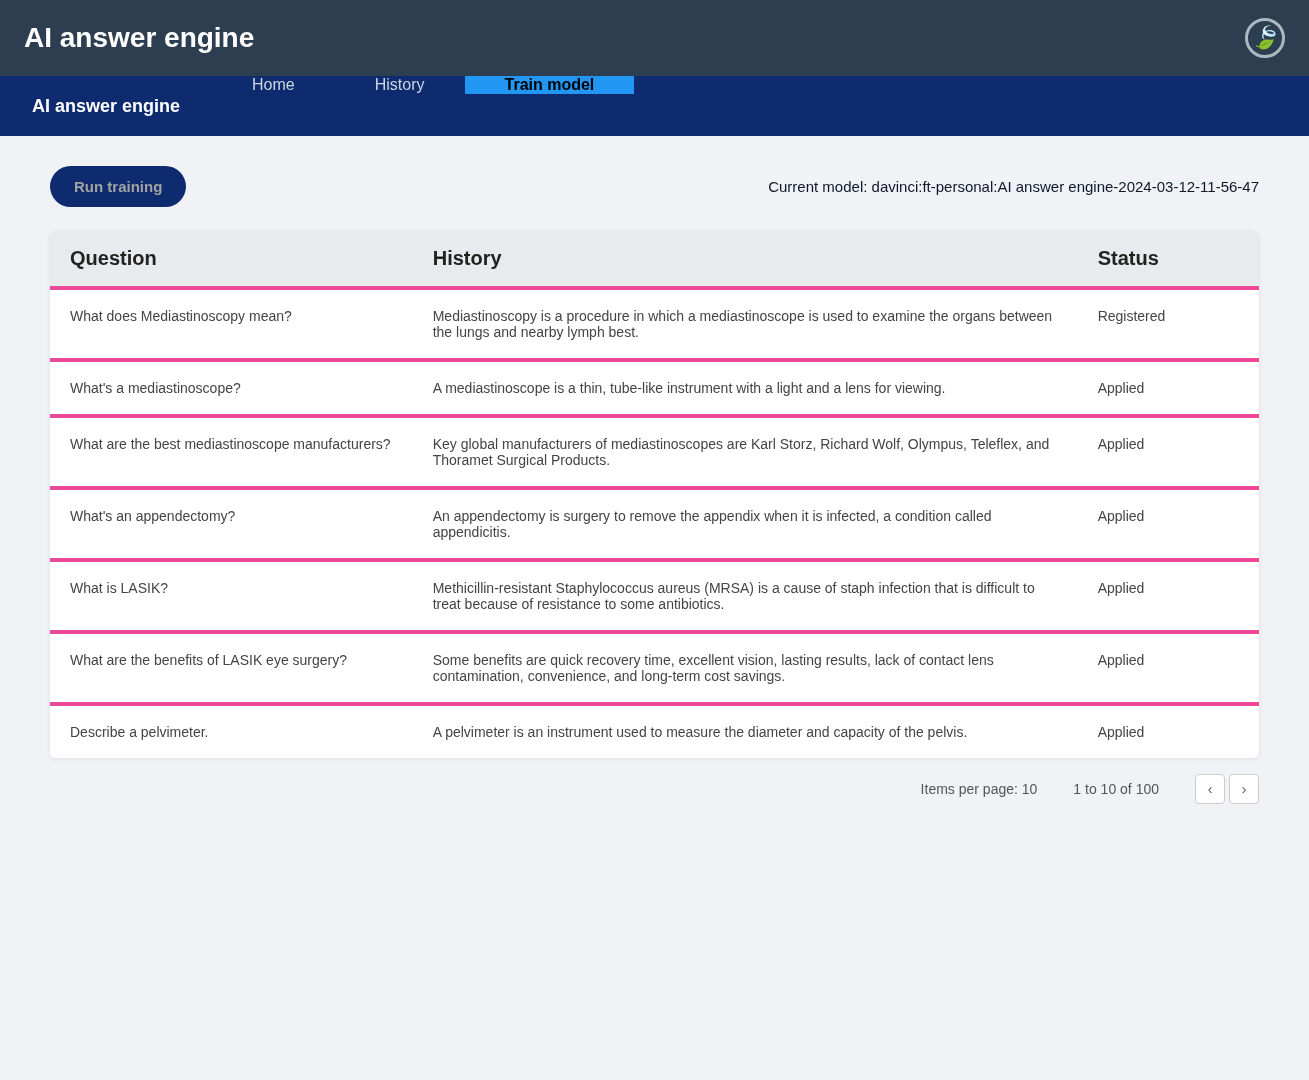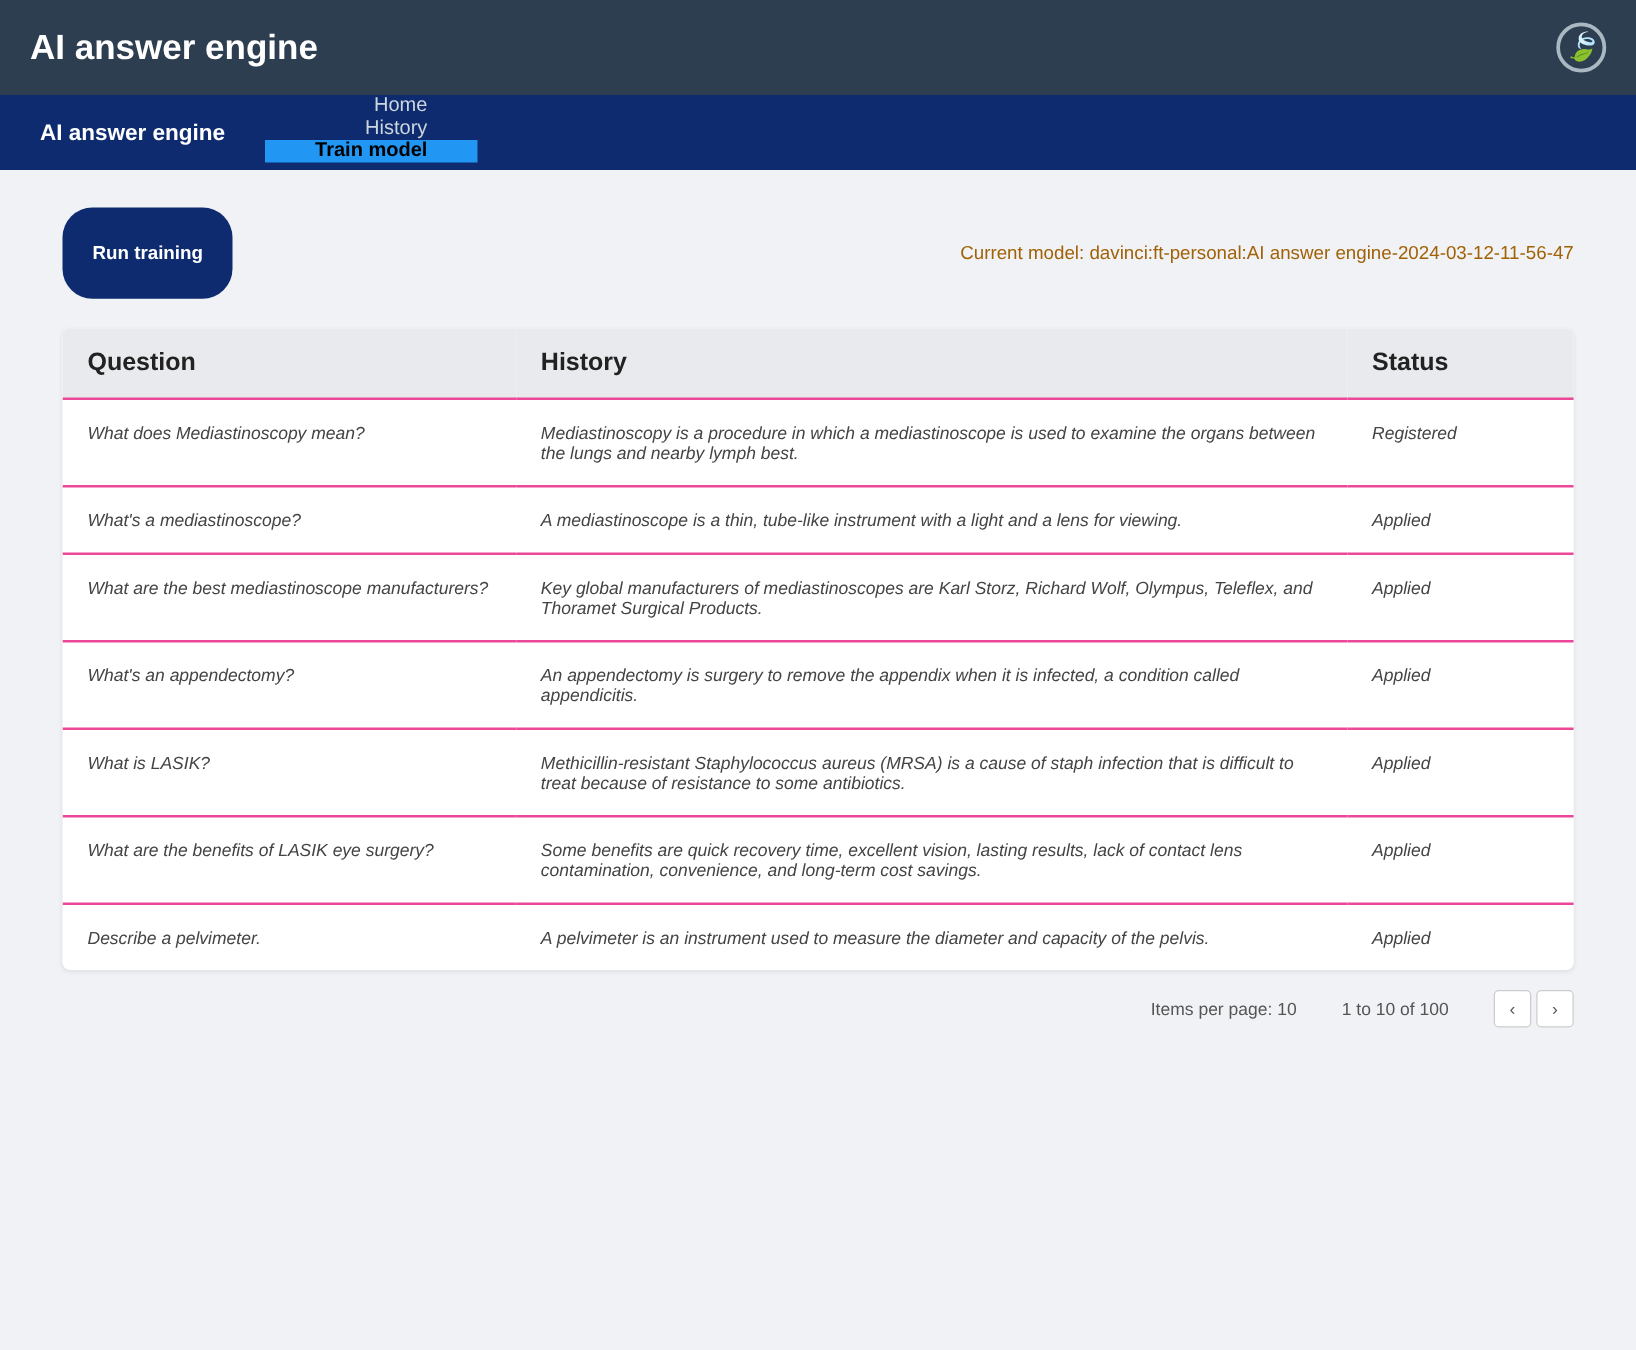--- a/index.html
+++ b/index.html
@@ -43,8 +43,7 @@
     }
     .nav-links {
       display: flex;
-      align-items: flex-end;
-      flex-direction: column;
+      align-items: flex-start;
     }
     .nav-link {
       color: #cdd6e0;

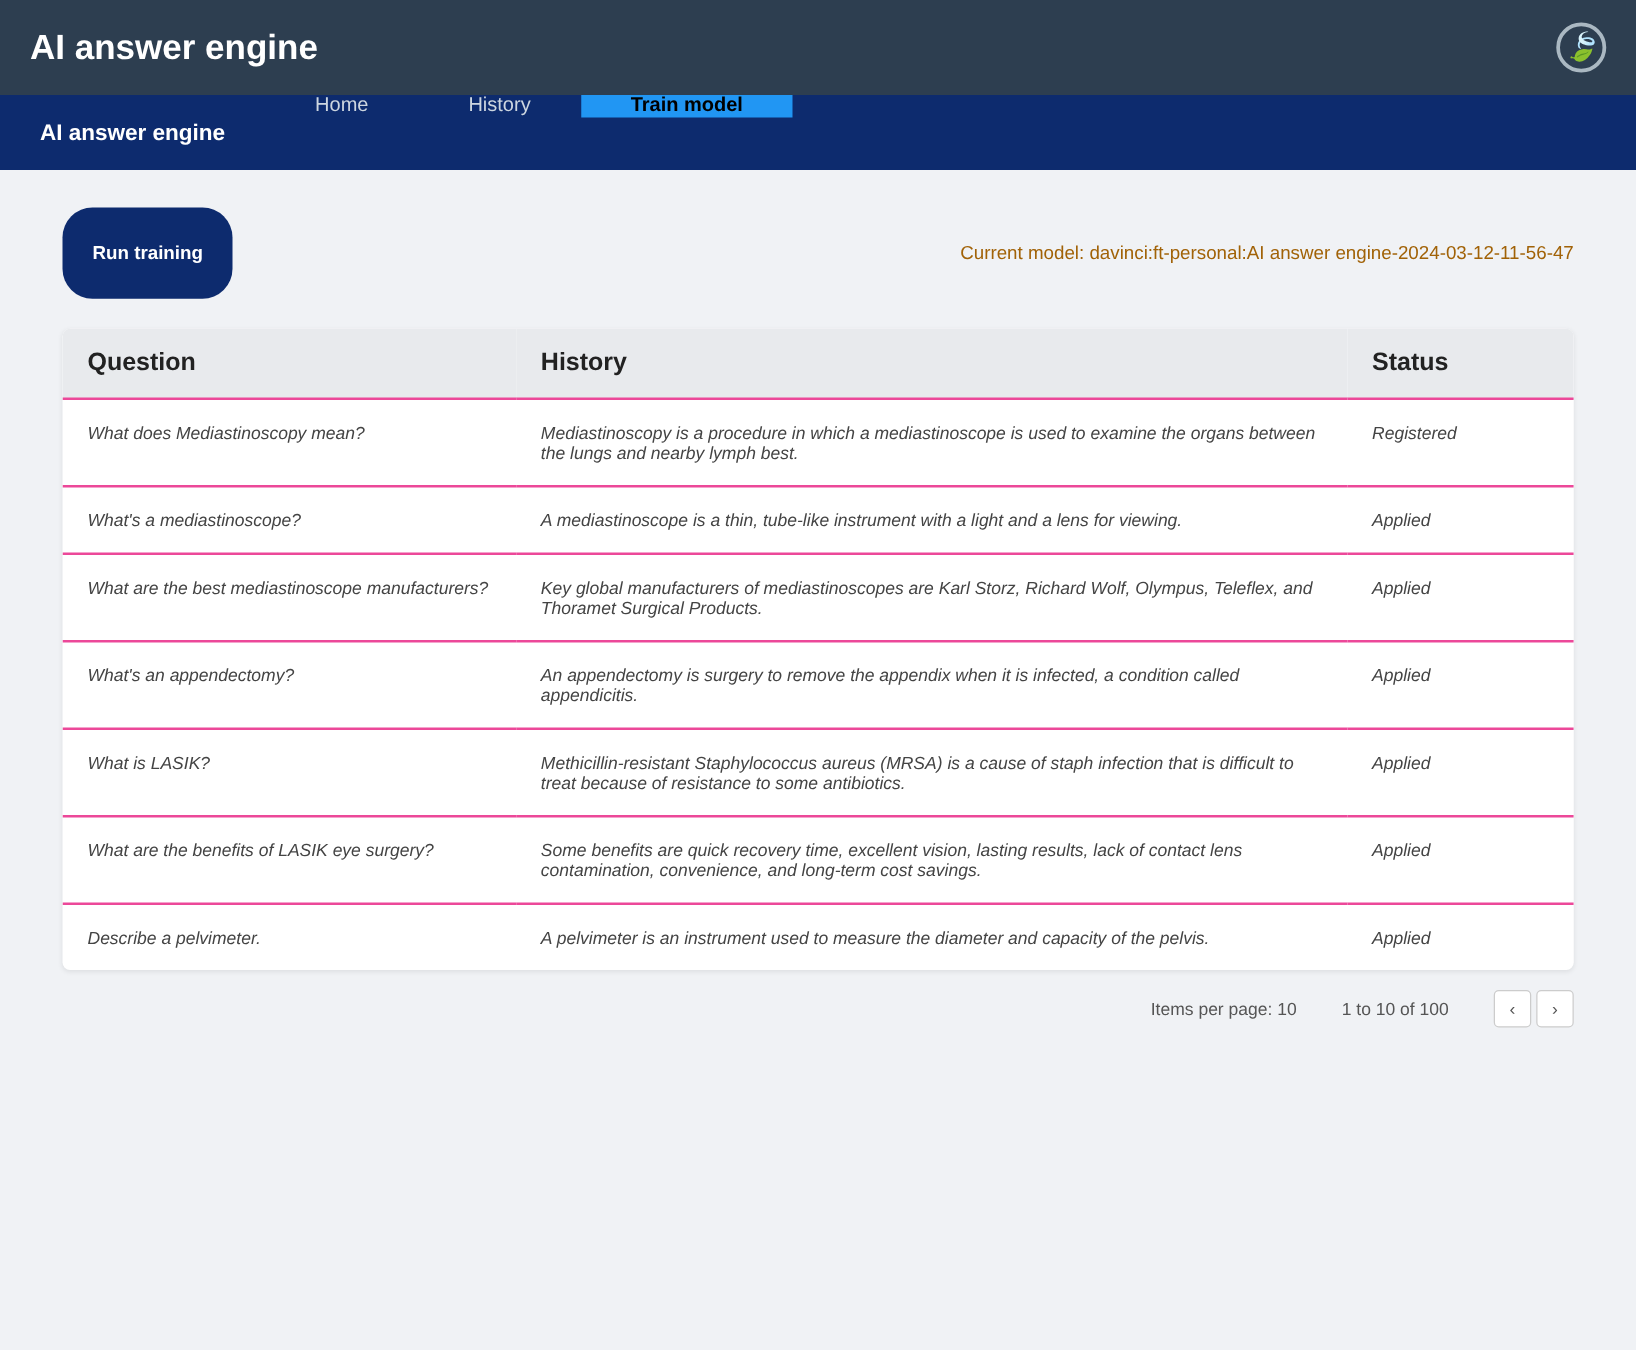--- a/index.html
+++ b/index.html
@@ -72,10 +72,10 @@
     }
     .run-training-btn {
       background: #0d2b6e;
-      color: #ffffff;
+      color: #a3a3a3;
       border: none;
       border-radius: 24px;
-      padding: 28px 24px;
+      padding: 12px 24px;
       font-size: 15px;
       font-weight: 600;
       cursor: pointer;

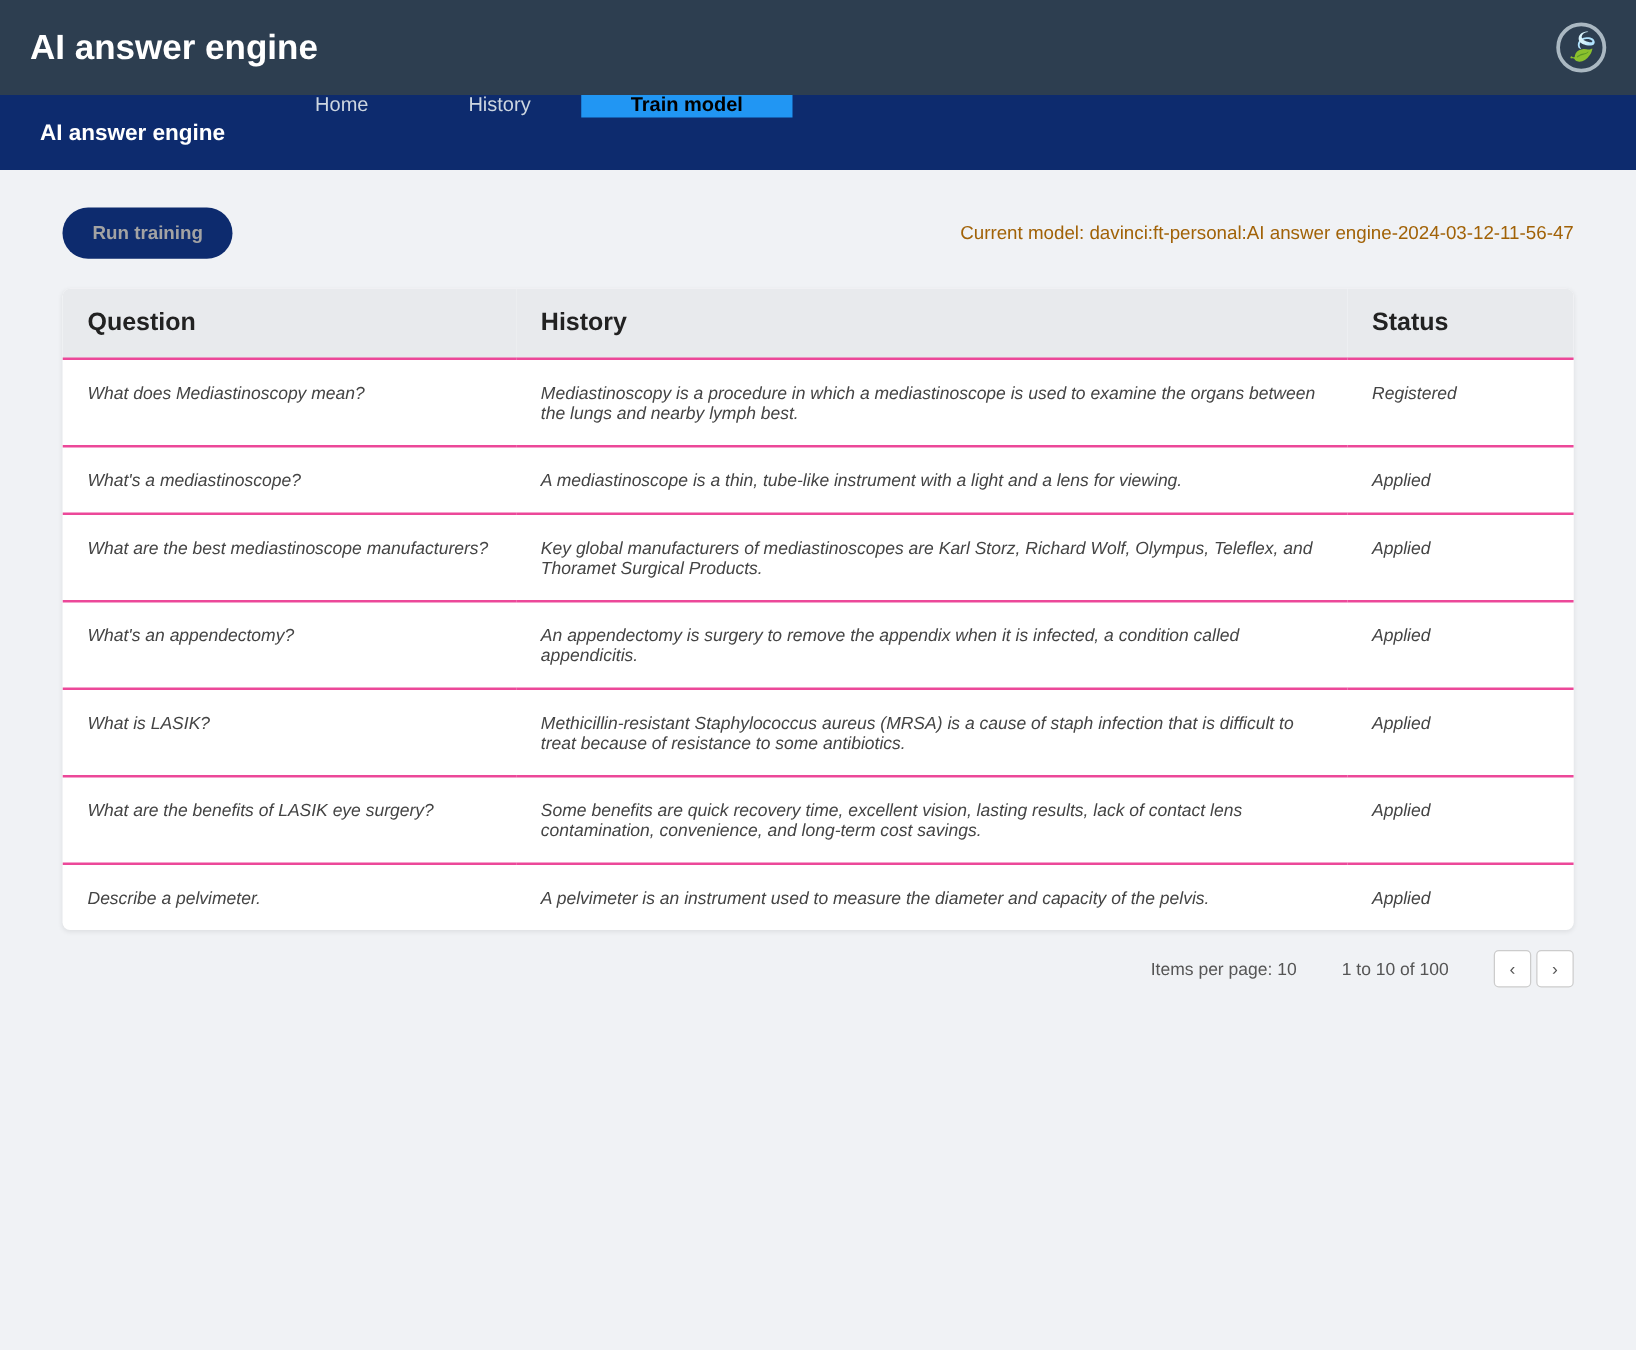--- a/index.html
+++ b/index.html
@@ -81,7 +81,7 @@
       cursor: pointer;
     }
     .current-model-text {
-      color: #a16207;
+      color: #0f172a;
       font-size: 15px;
     }
     

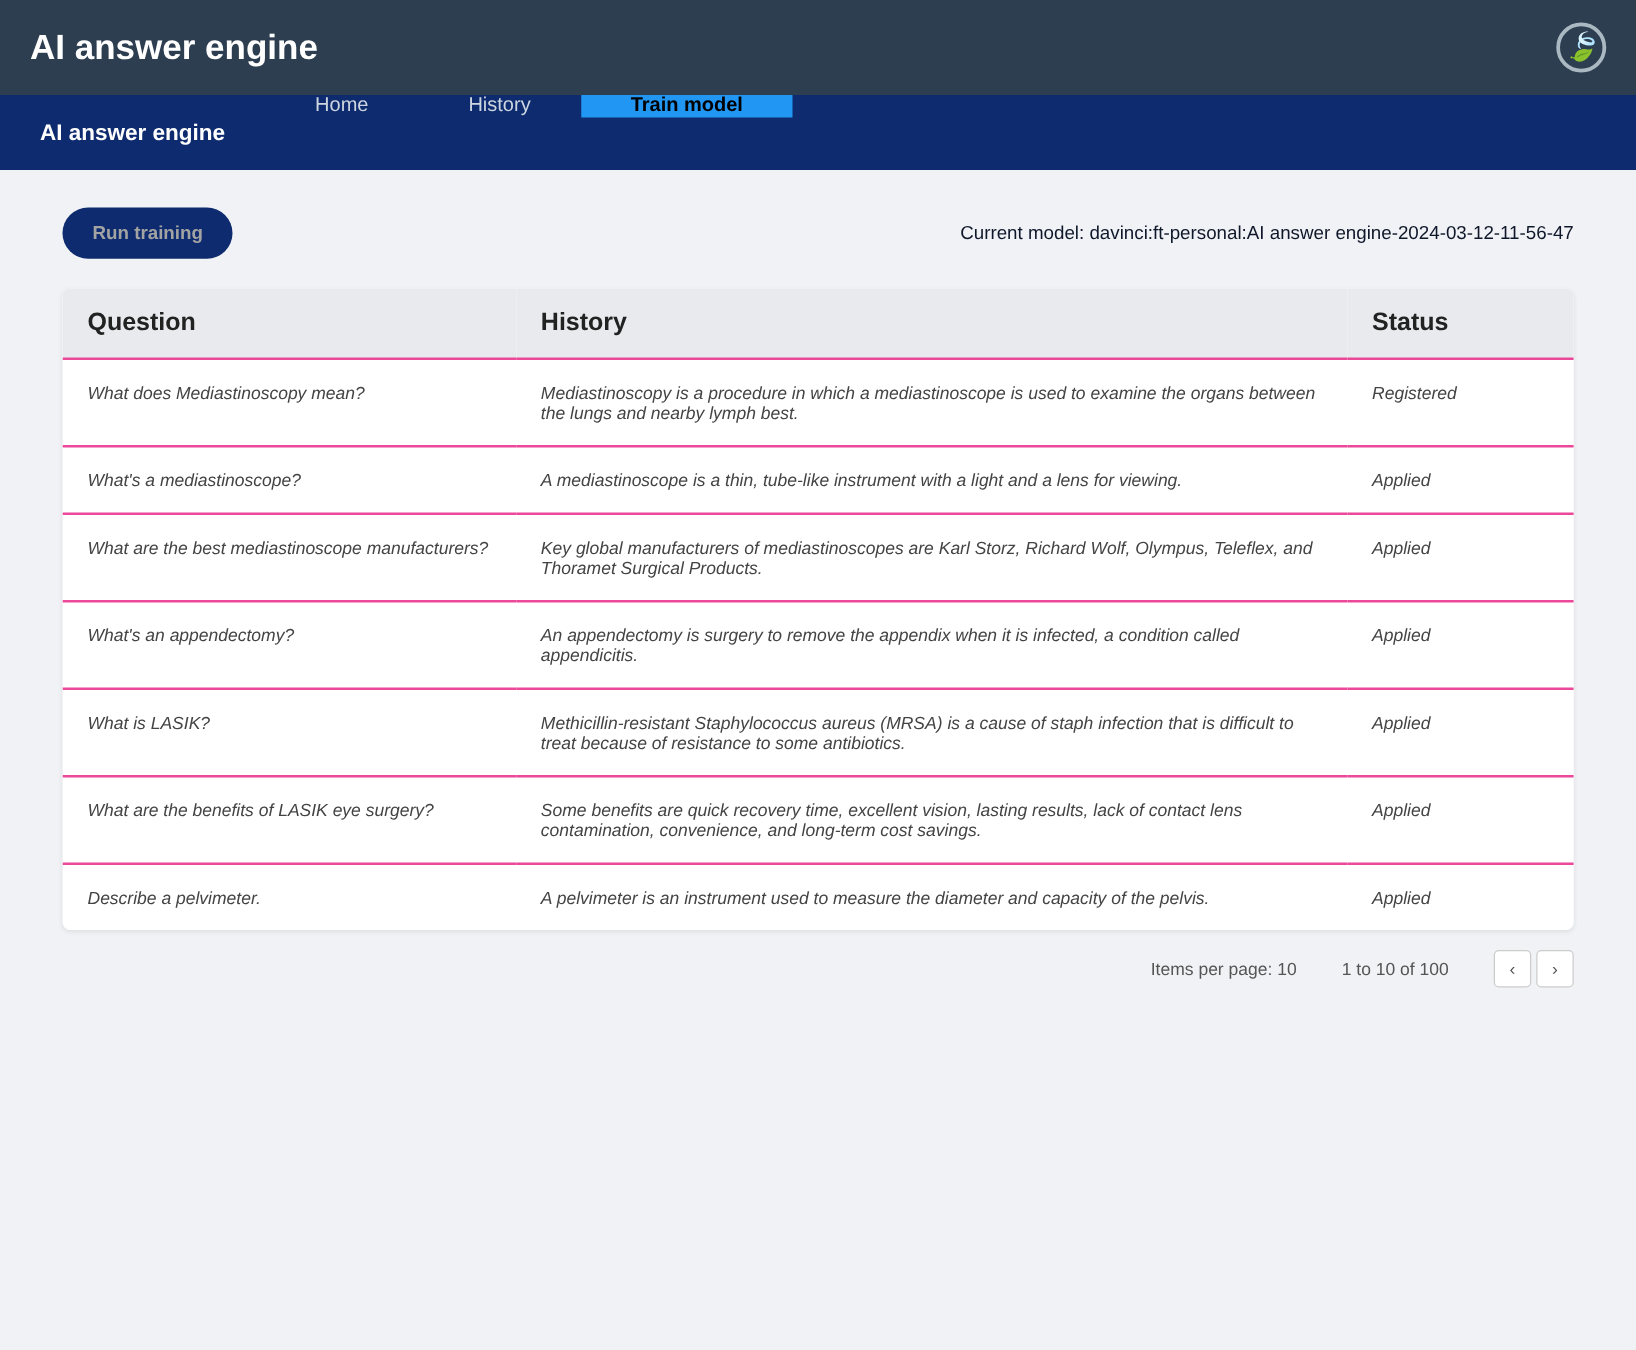--- a/index.html
+++ b/index.html
@@ -104,8 +104,7 @@
       color: #222;
     }
     .data-table tbody tr {
-      border-top: 2px solid #ec4899;
-      font-style: italic;
+      border-top: 4px solid #ec4899;
     }
     .data-table tbody td {
       padding: 18px 20px;

